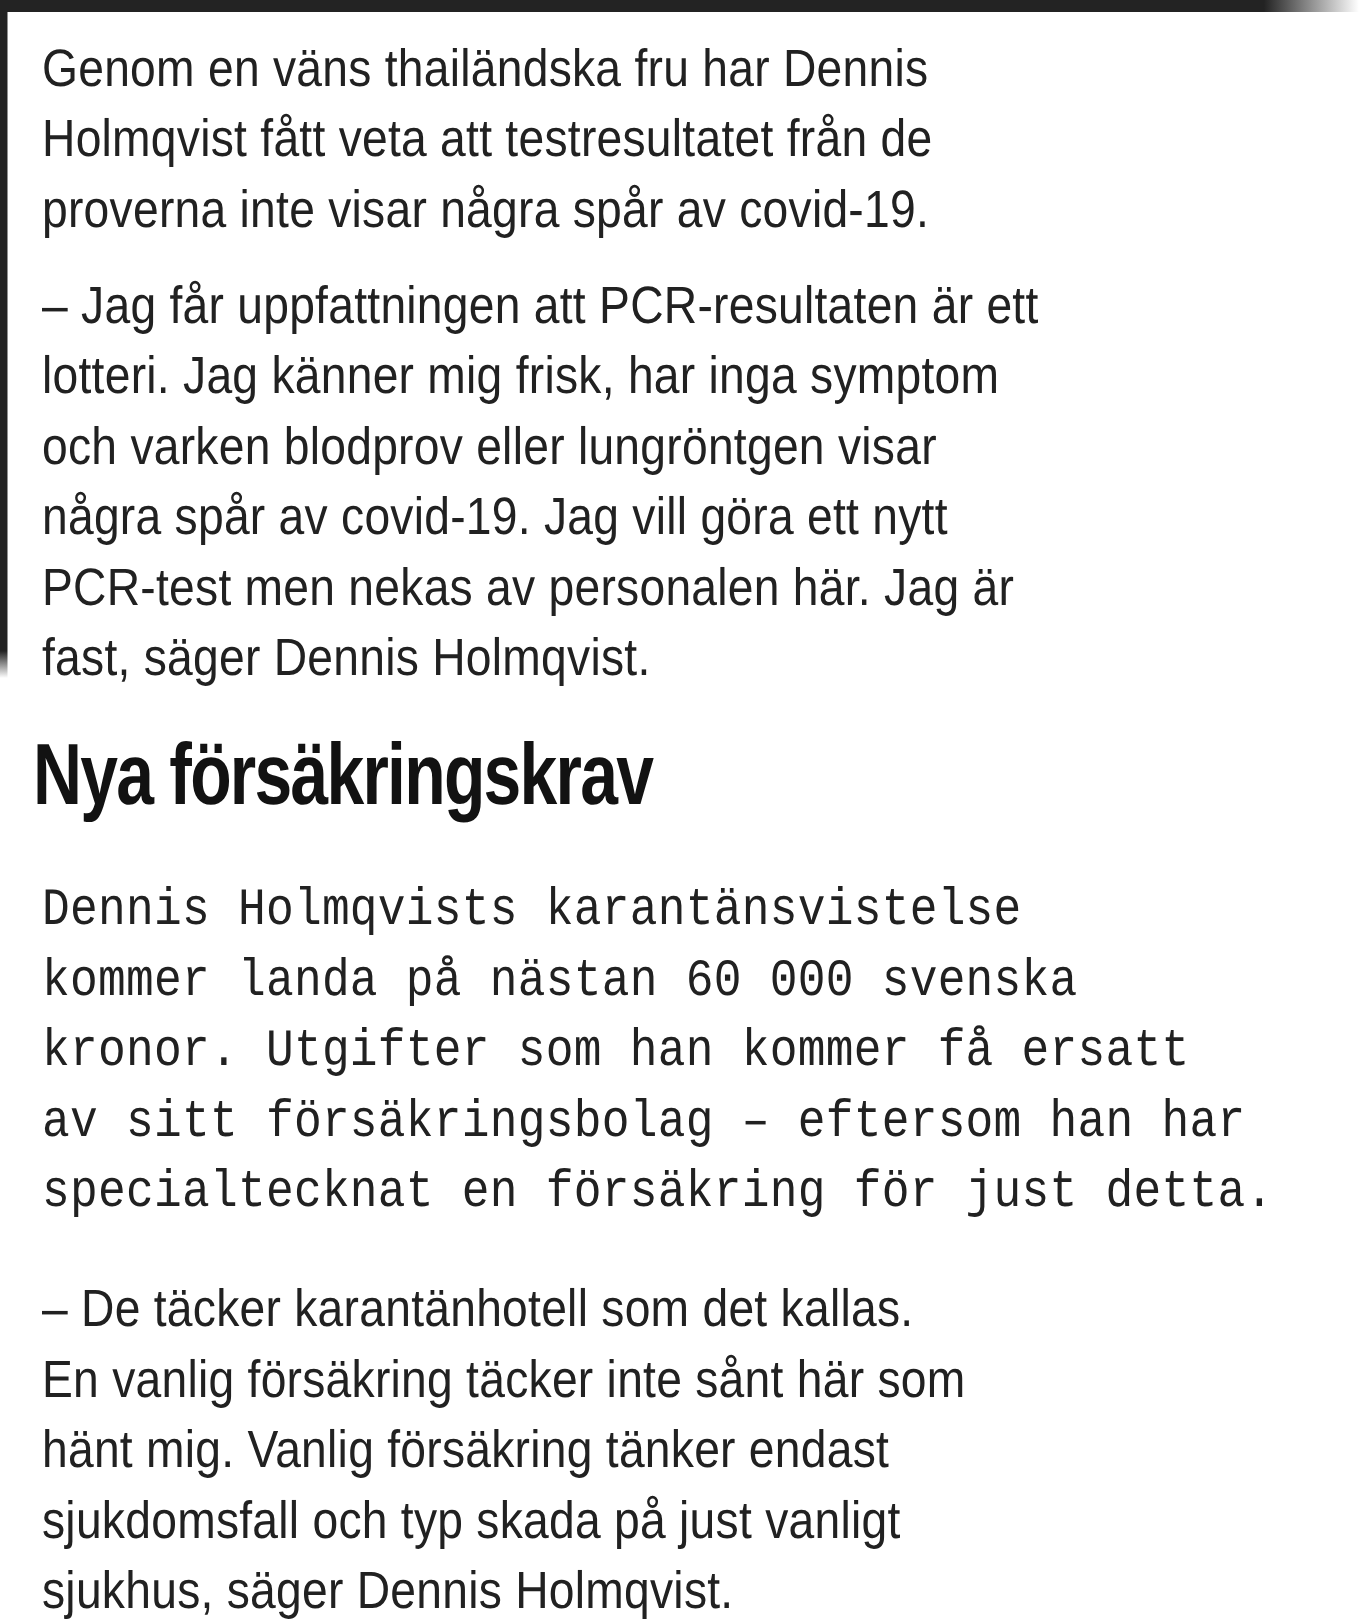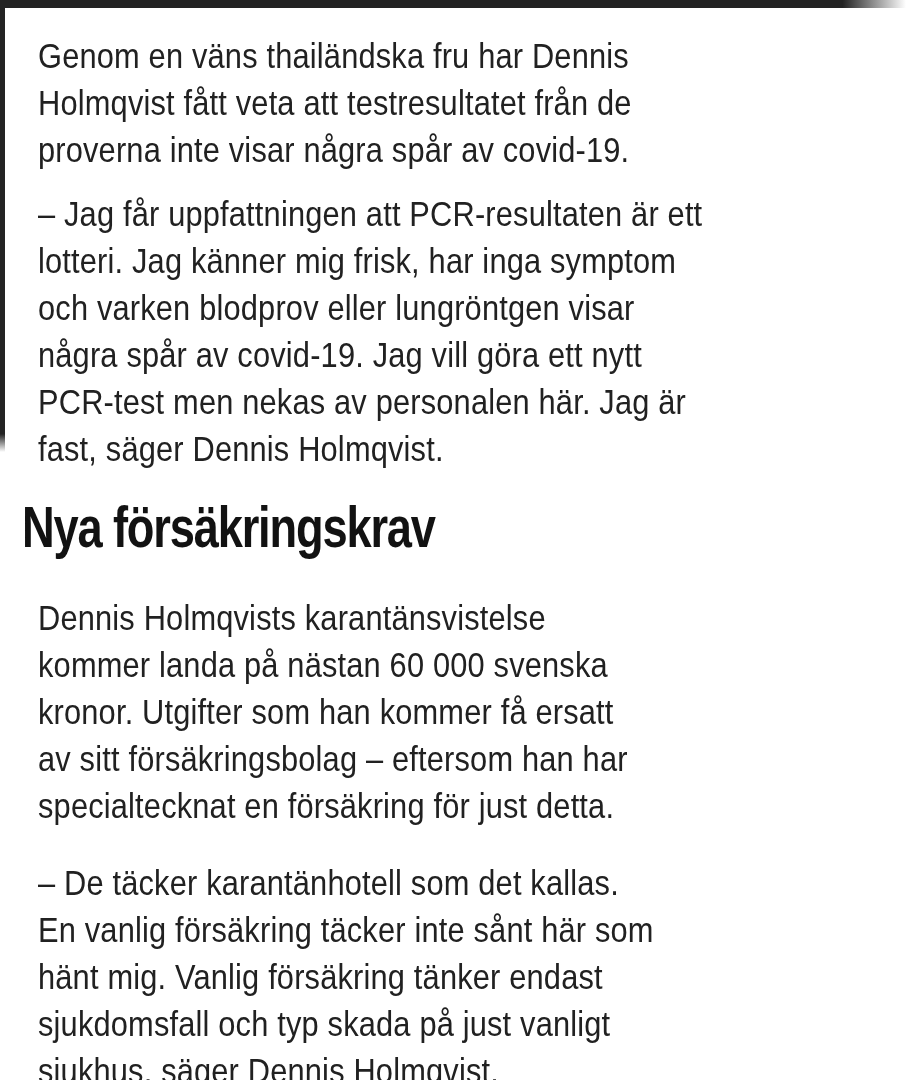--- a/index.html
+++ b/index.html
@@ -44,7 +44,7 @@
     transform-origin: 0 50%;
   }
 
-  .para { margin: 16px; }
+  .para { margin: 6px; }
   .b1 { margin-top: 17px; }
   .b3 { margin-top: 36px; }
   .b4 { margin-top: 30px; }

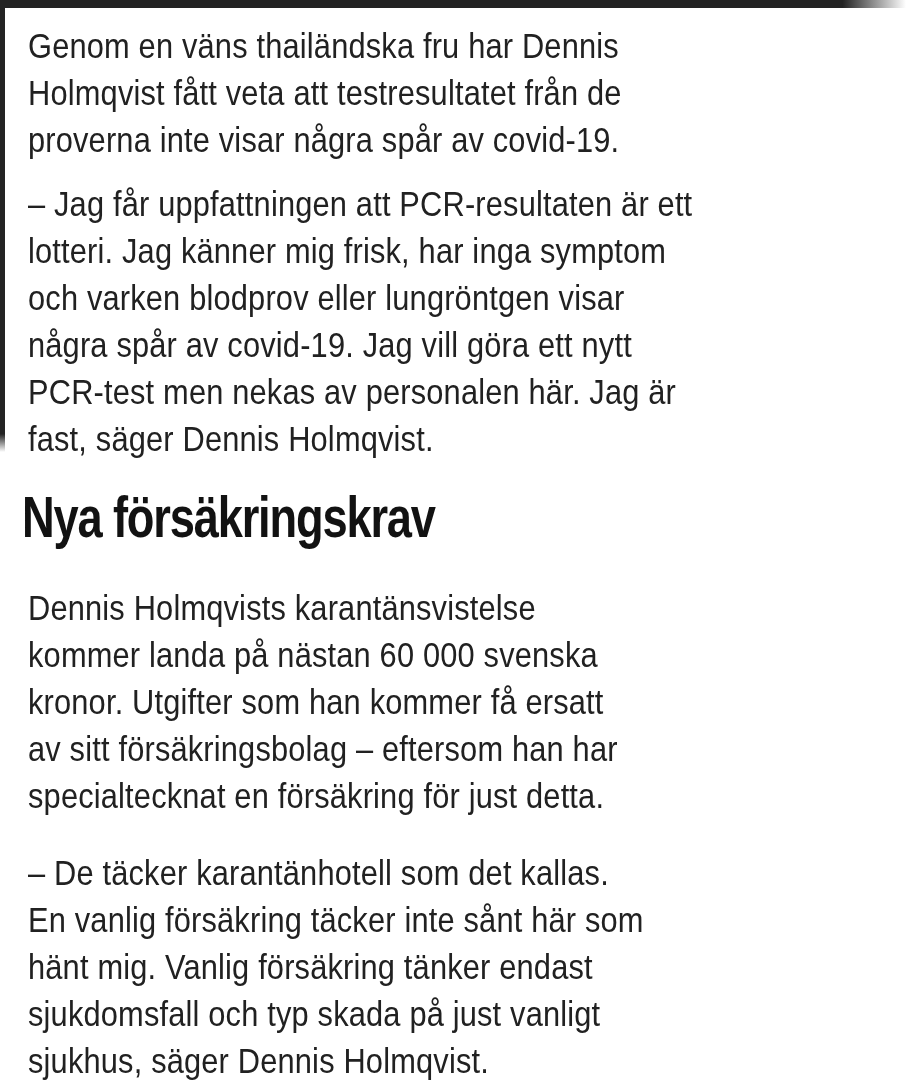--- a/index.html
+++ b/index.html
@@ -46,7 +46,7 @@
 
   .para { margin: 6px; }
   .b1 { margin-top: 17px; }
-  .b3 { margin-top: 36px; }
+  .b3 { margin-top: 36px; font-family: Liberation Mono, monospace; }
   .b4 { margin-top: 30px; }
 
   .heading {

